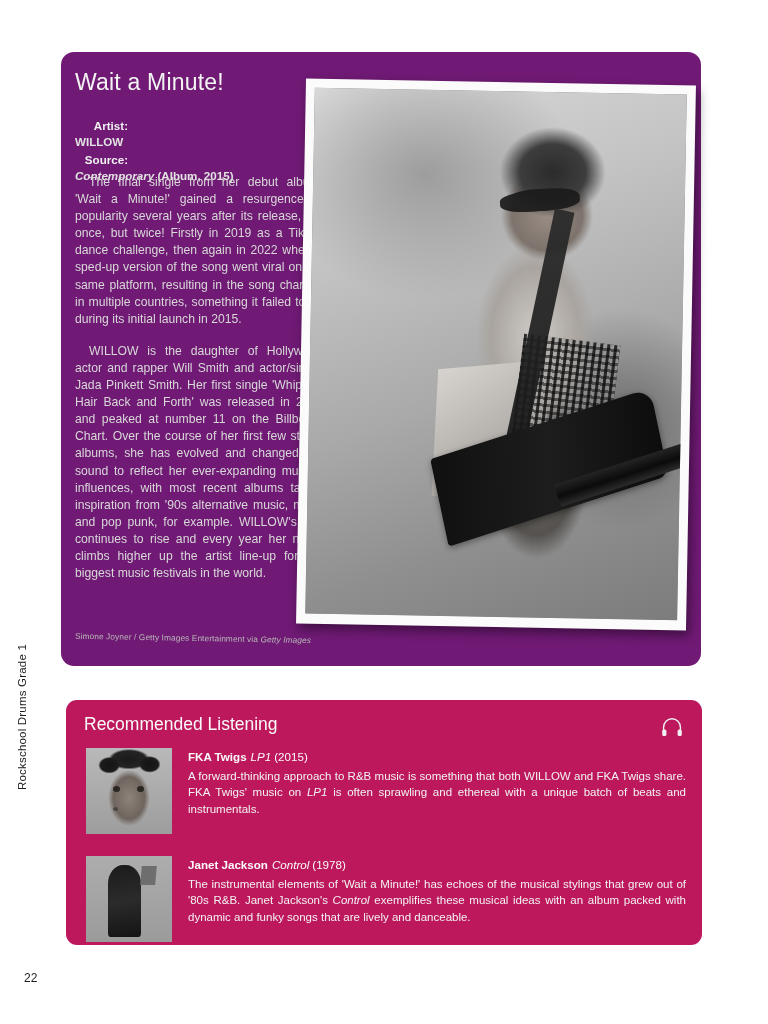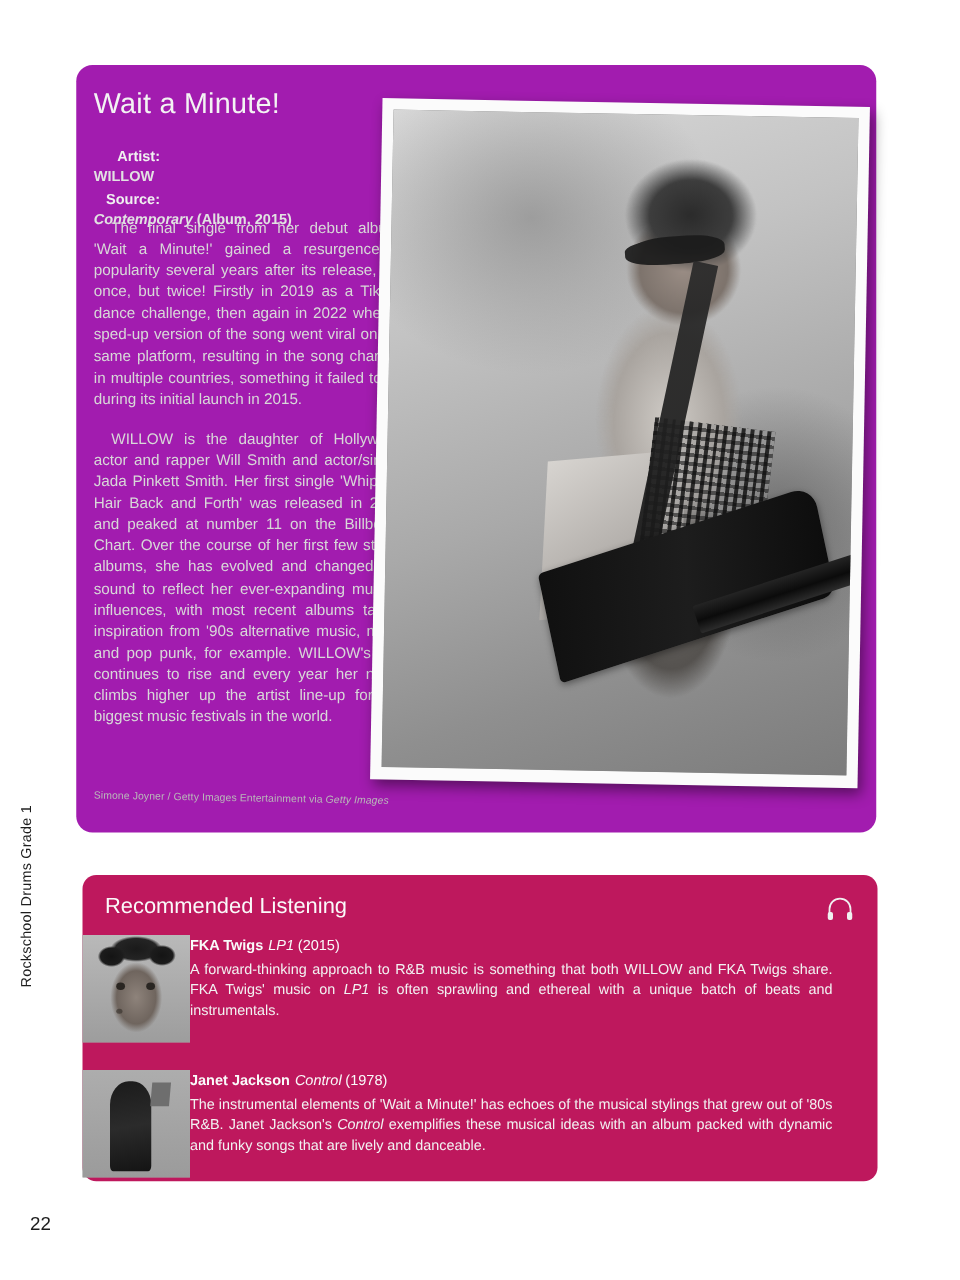--- a/index.html
+++ b/index.html
@@ -37,7 +37,7 @@
     position: absolute;
     left: 61px; top: 52px;
     width: 640px; height: 614px;
-    background: #a21caf;
+    background: #701a75;
     border-radius: 13px;
   }
   .feature-title {

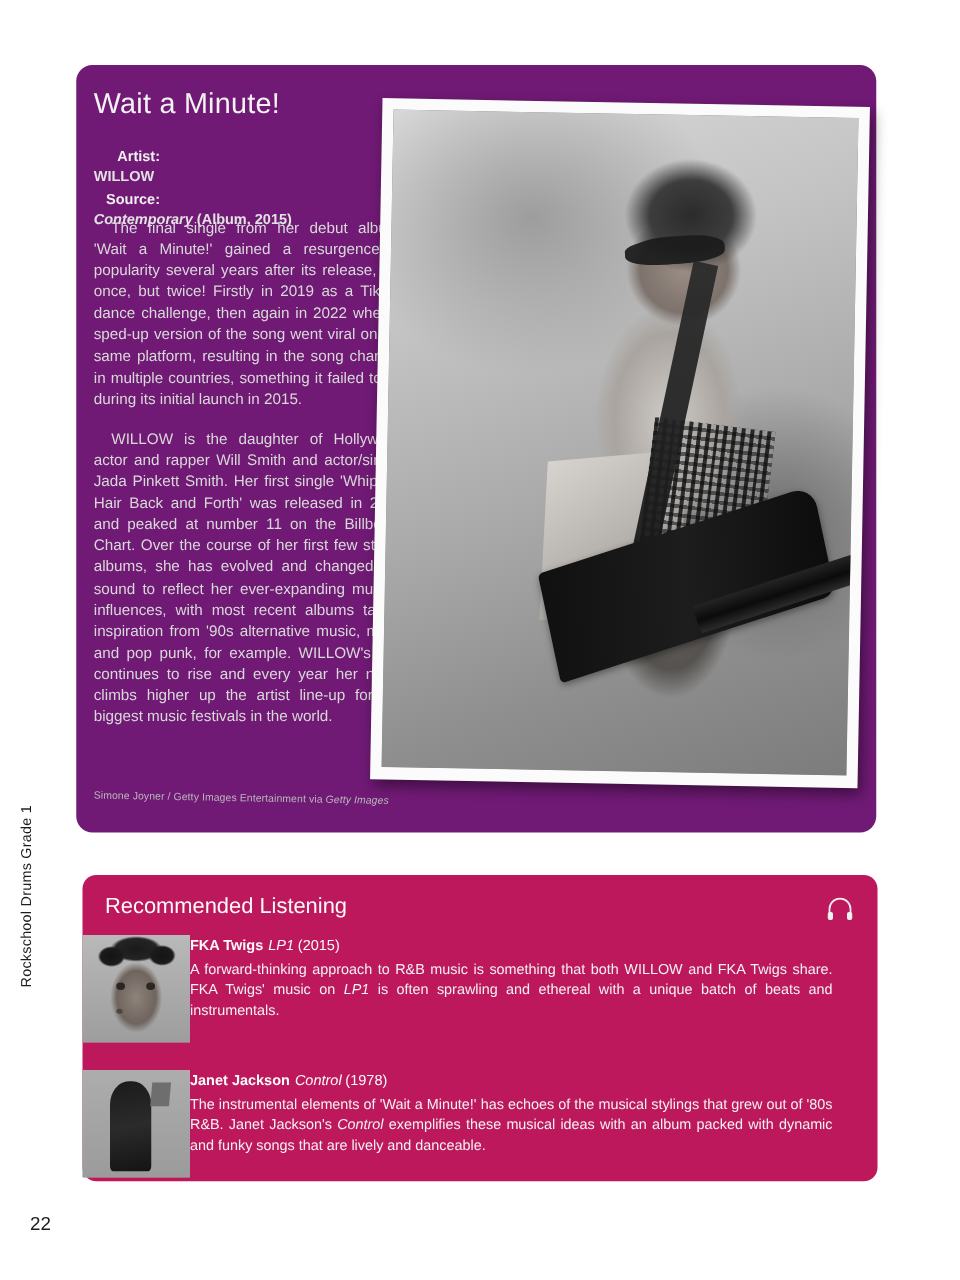--- a/index.html
+++ b/index.html
@@ -209,9 +209,10 @@
   }
   .rec-item {
     position: absolute;
-    left: 0;
+    left: 20px;
     width: 604px;
     display: flex;
+    gap: 16px;
   }
   .rec-item-1 { top: 48px; }
   .rec-item-2 { top: 156px; }

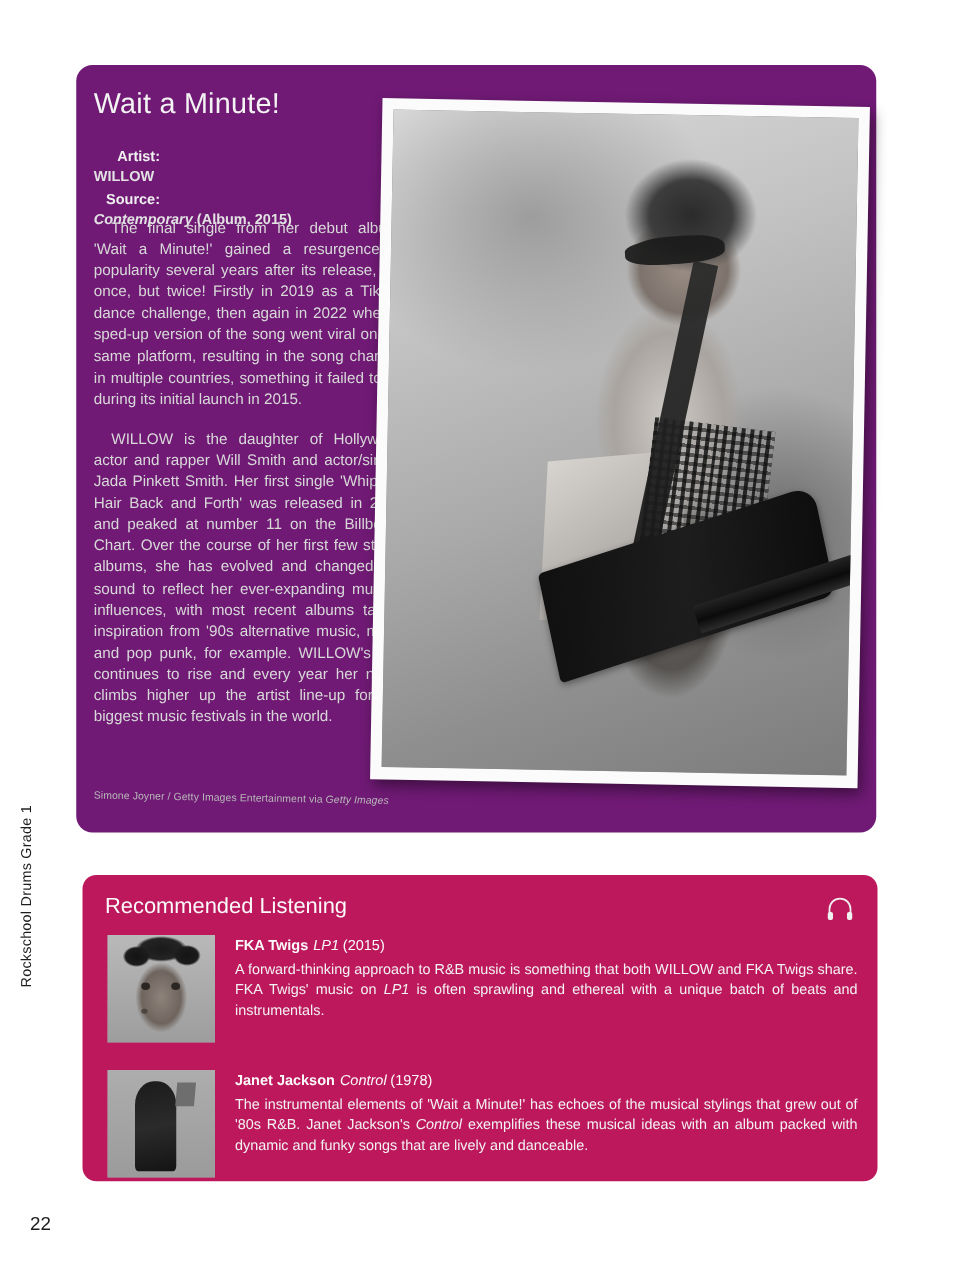--- a/index.html
+++ b/index.html
@@ -28,7 +28,7 @@
   .page-number {
     position: absolute;
     left: 24px; top: 971px;
-    font-size: 15px;
+    font-size: 12px;
     color: #1d1d1d;
   }
 

